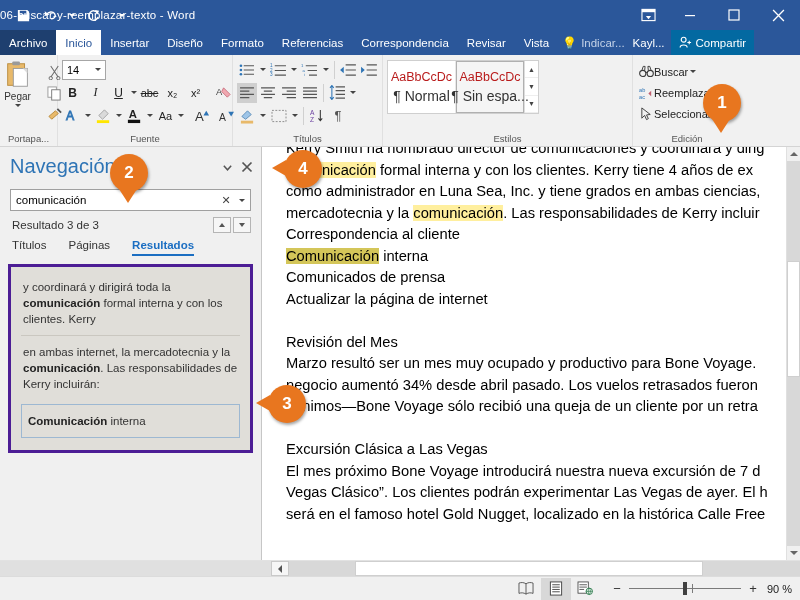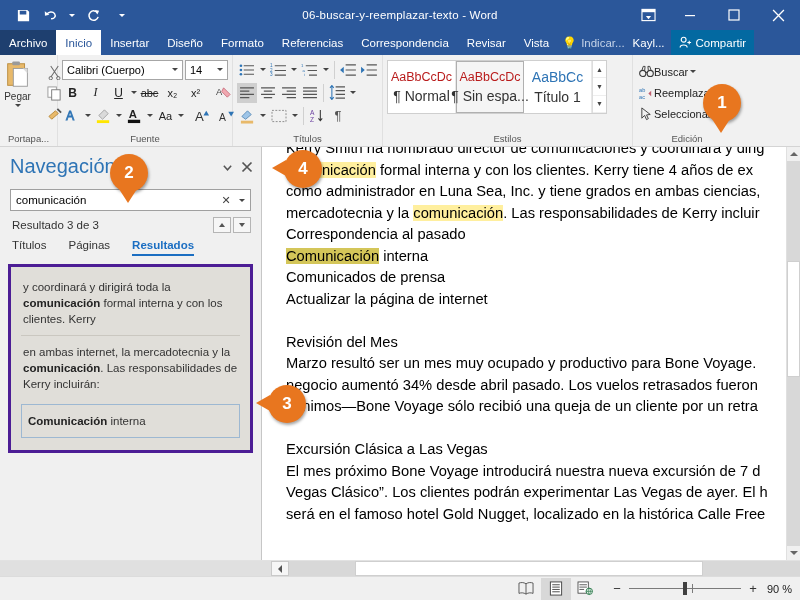--- a/index.html
+++ b/index.html
@@ -35,7 +35,7 @@
     border-top: 3px solid #ffffff; display: block;
   }
   .win-title {
-    position: absolute; left: 0; right: 0; text-align: center;
+    position: absolute; left: 0; right: 0; 
     color: #fff; font-size: 11.5px; letter-spacing: .2px;
     pointer-events: none;
   }

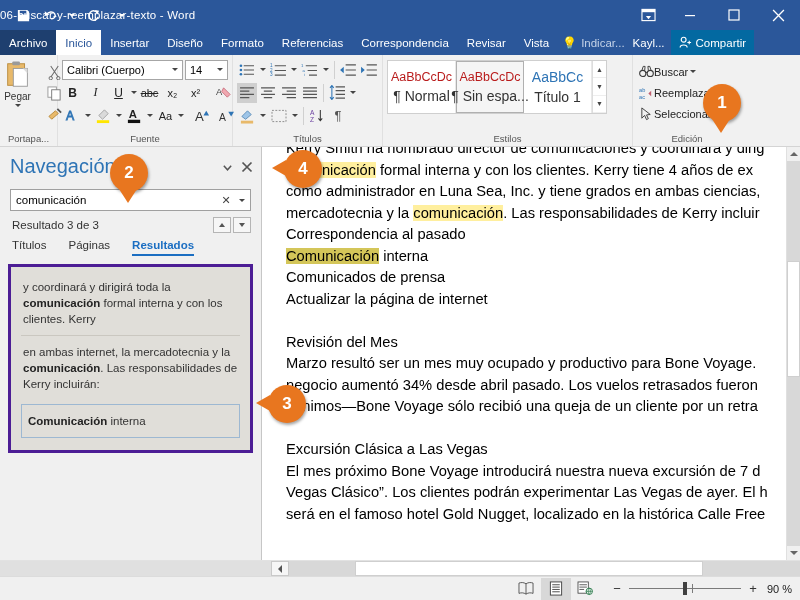--- a/index.html
+++ b/index.html
@@ -376,10 +376,6 @@
     <div class="rgroup fontg">
       <div class="rgroup-body" style="flex-direction:column">
         <div class="row">
-          <div class="combo font-name">
-            <span class="cv">Calibri (Cuerpo)</span>
-            <span class="dd"></span>
-          </div>
           <div class="combo font-size">
             <span class="cv">14</span>
             <span class="dd"></span>

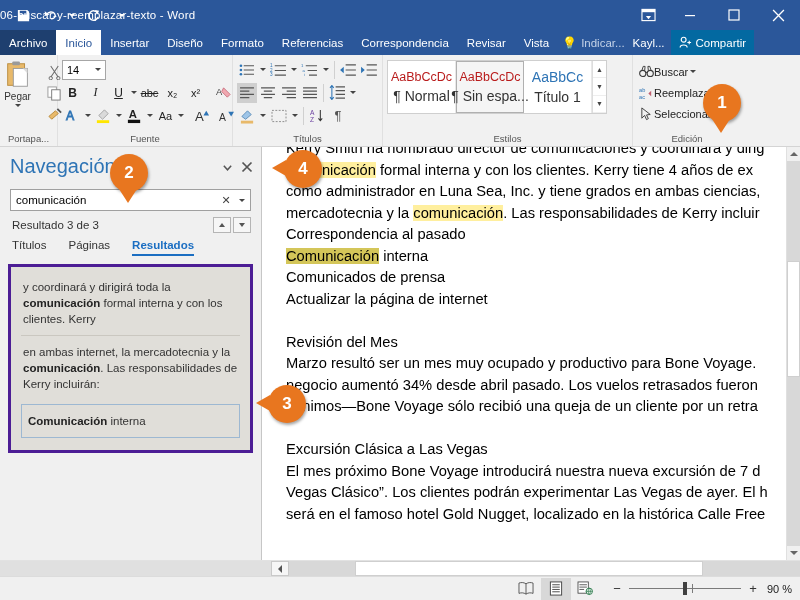--- a/index.html
+++ b/index.html
@@ -550,10 +550,6 @@
           <div class="stile active">
             <span class="big">AaBbCcDc</span>
             <span class="nm">¶ Sin espa...</span>
-          </div>
-          <div class="stile">
-            <span class="big h1">AaBbCc</span>
-            <span class="nm">Título 1</span>
           </div>
           <div class="gal-scroll">
             <div>▲</div>

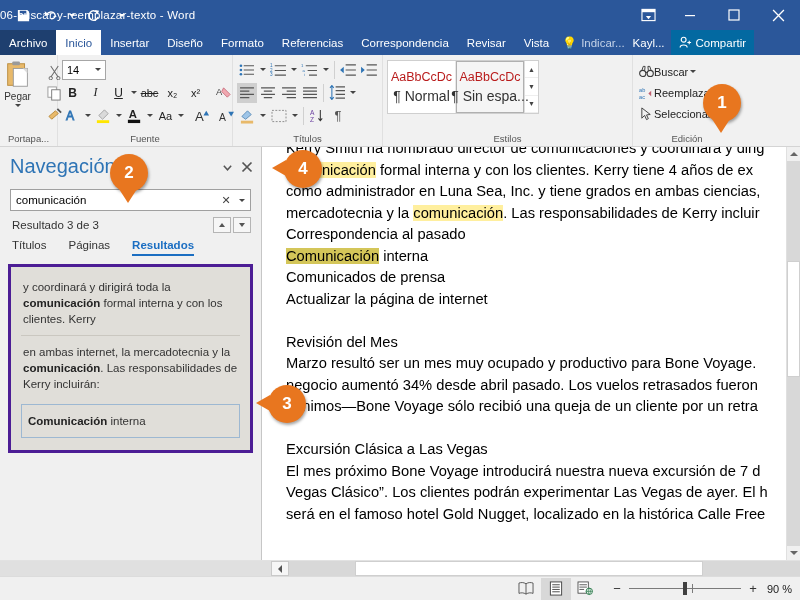--- a/index.html
+++ b/index.html
@@ -653,7 +653,7 @@
         <div class="dline"><span class="hl">comunicación</span><span> formal interna y con los clientes. Kerry tiene 4 años de ex</span></div>
         <div class="dline"><span>como administrador en Luna Sea, Inc. y tiene grados en ambas ciencias,</span></div>
         <div class="dline"><span>mercadotecnia y la </span><span class="hl">comunicación</span><span>. Las responsabilidades de Kerry incluir</span></div>
-        <div class="dline"><span>Correspondencia al pasado</span></div>
+        <div class="dline"><span>Correspondencia al cliente</span></div>
         <div class="dline"><span class="hl-sel">Comunicación</span><span> interna</span></div>
         <div class="dline"><span>Comunicados de prensa</span></div>
         <div class="dline"><span>Actualizar la página de internet</span></div>

